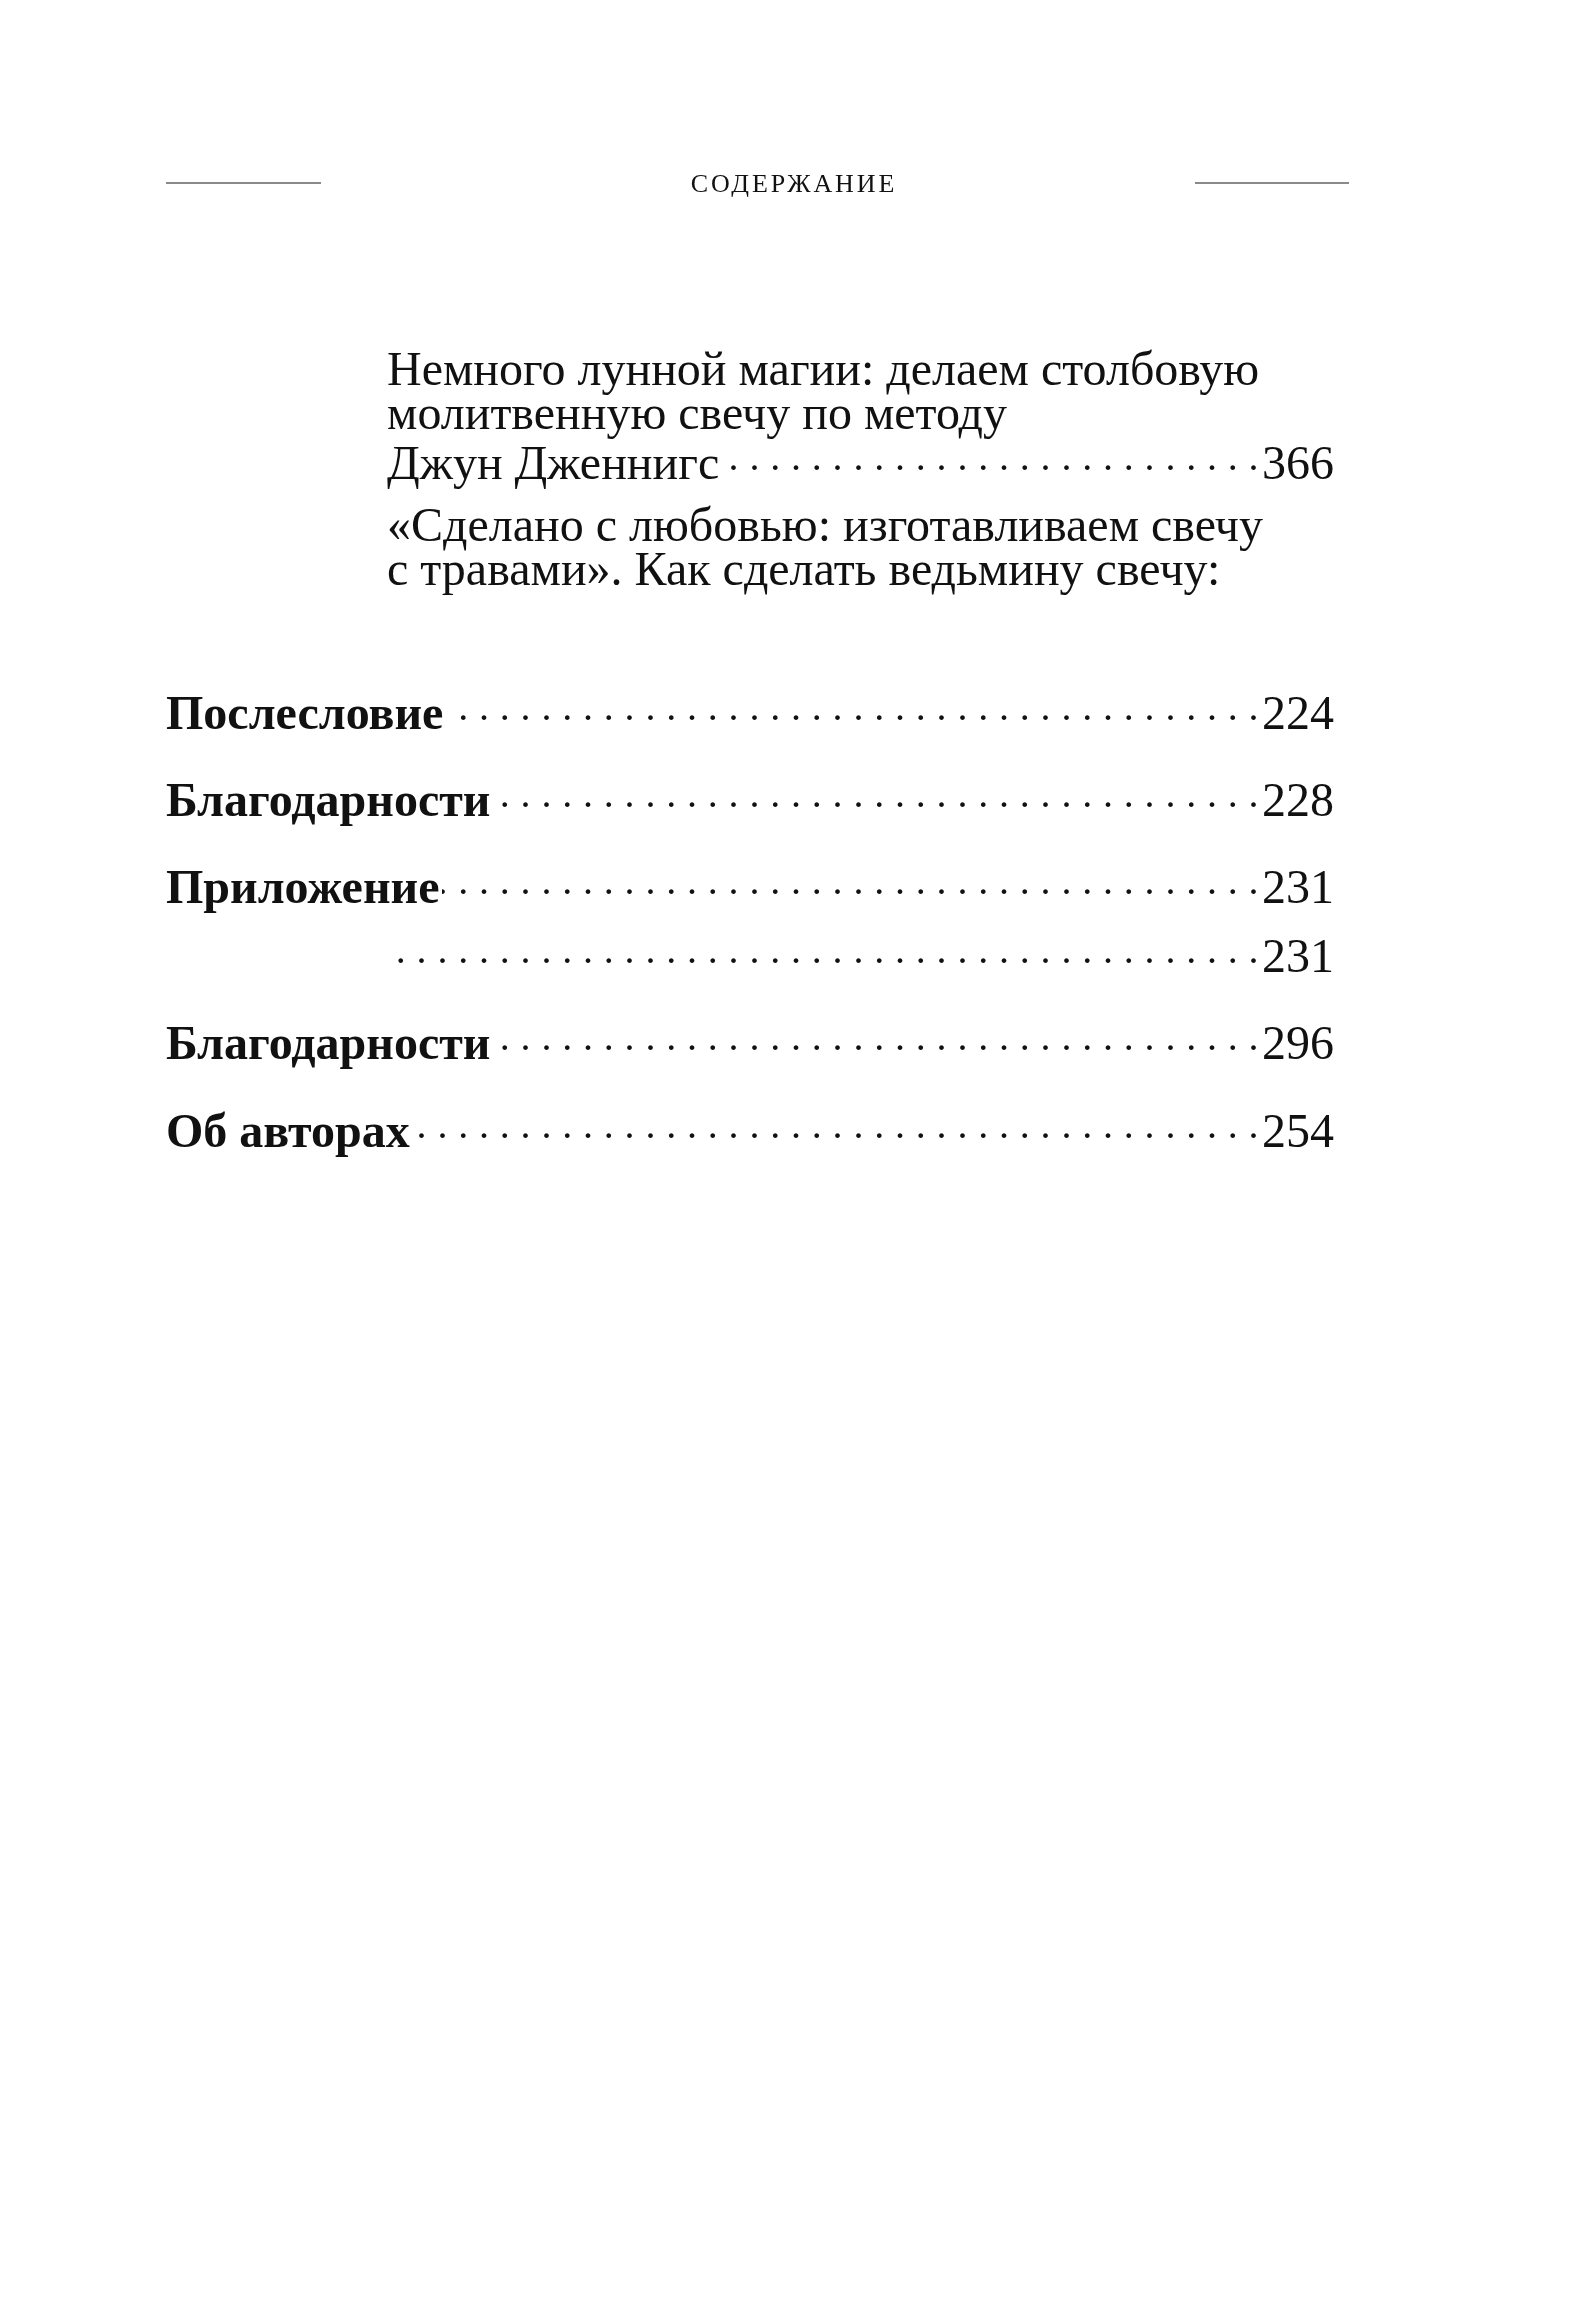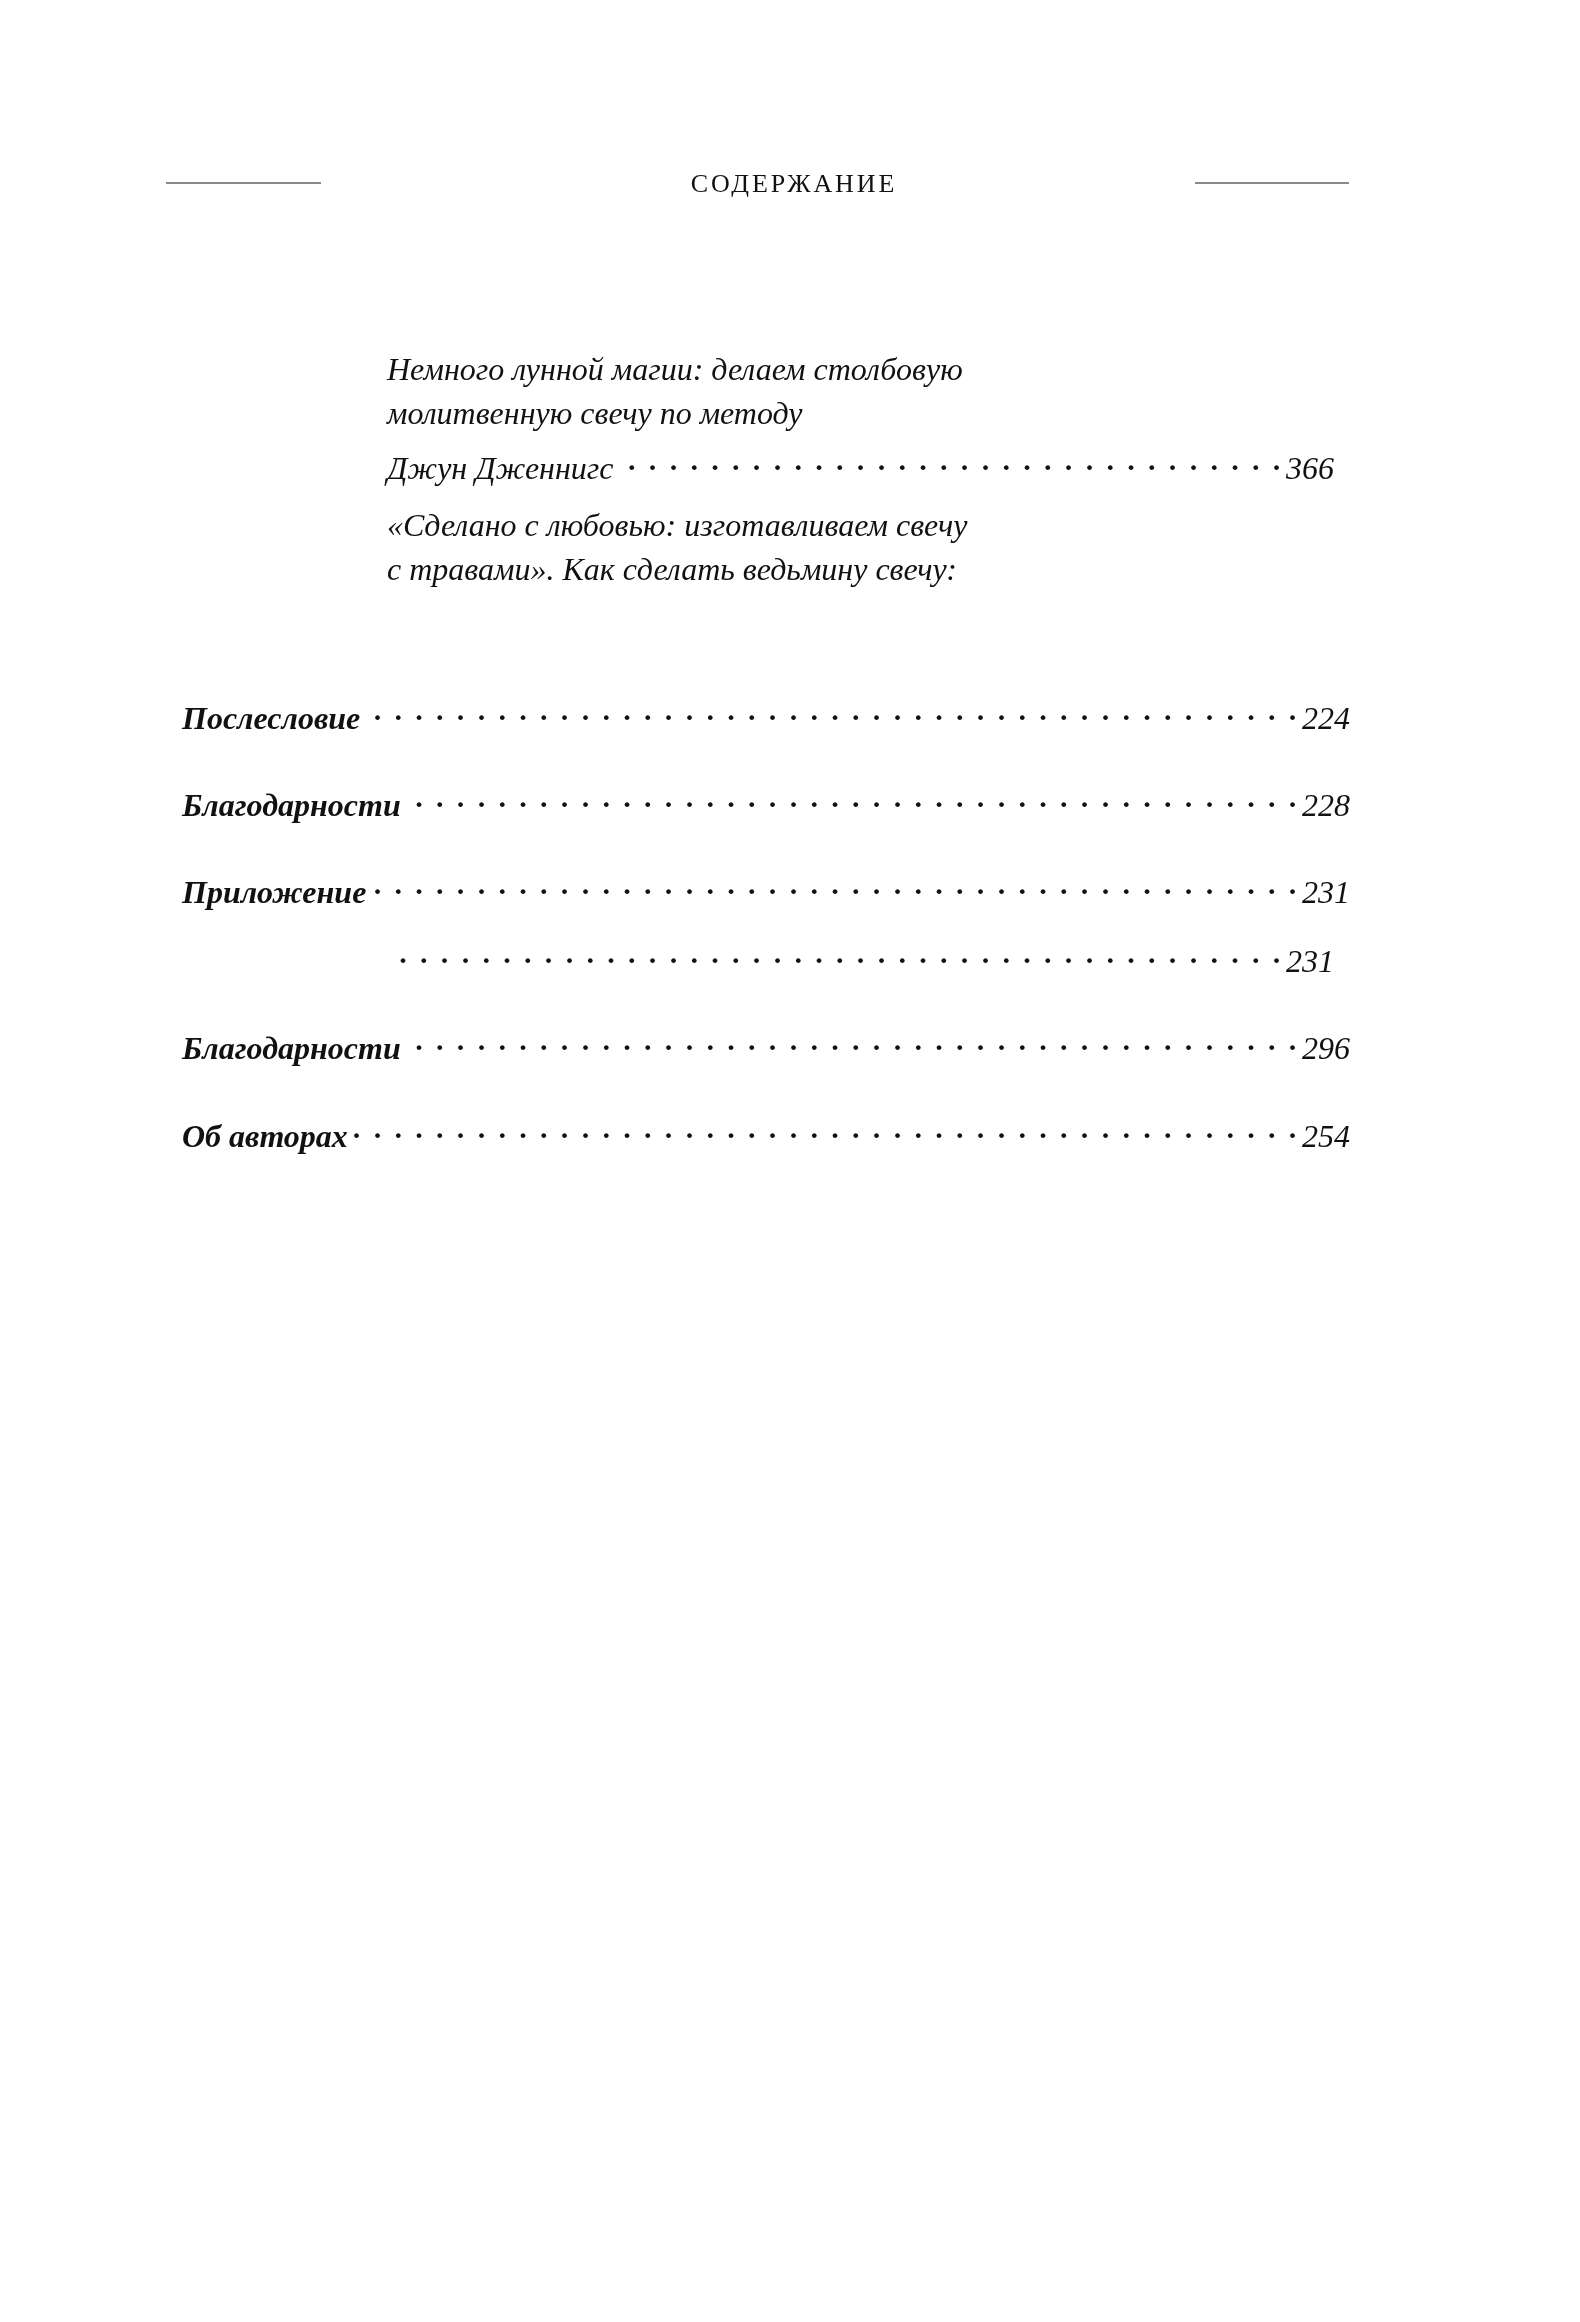--- a/index.html
+++ b/index.html
@@ -52,10 +52,9 @@
   .entry {
     position: absolute;
     display: block;
-    font-size: 32px;
+    font-size: 48px;
     line-height: 44px;
     cursor: pointer;
-    font-style: italic;
   }
   .entry.main {
     left: 166px;

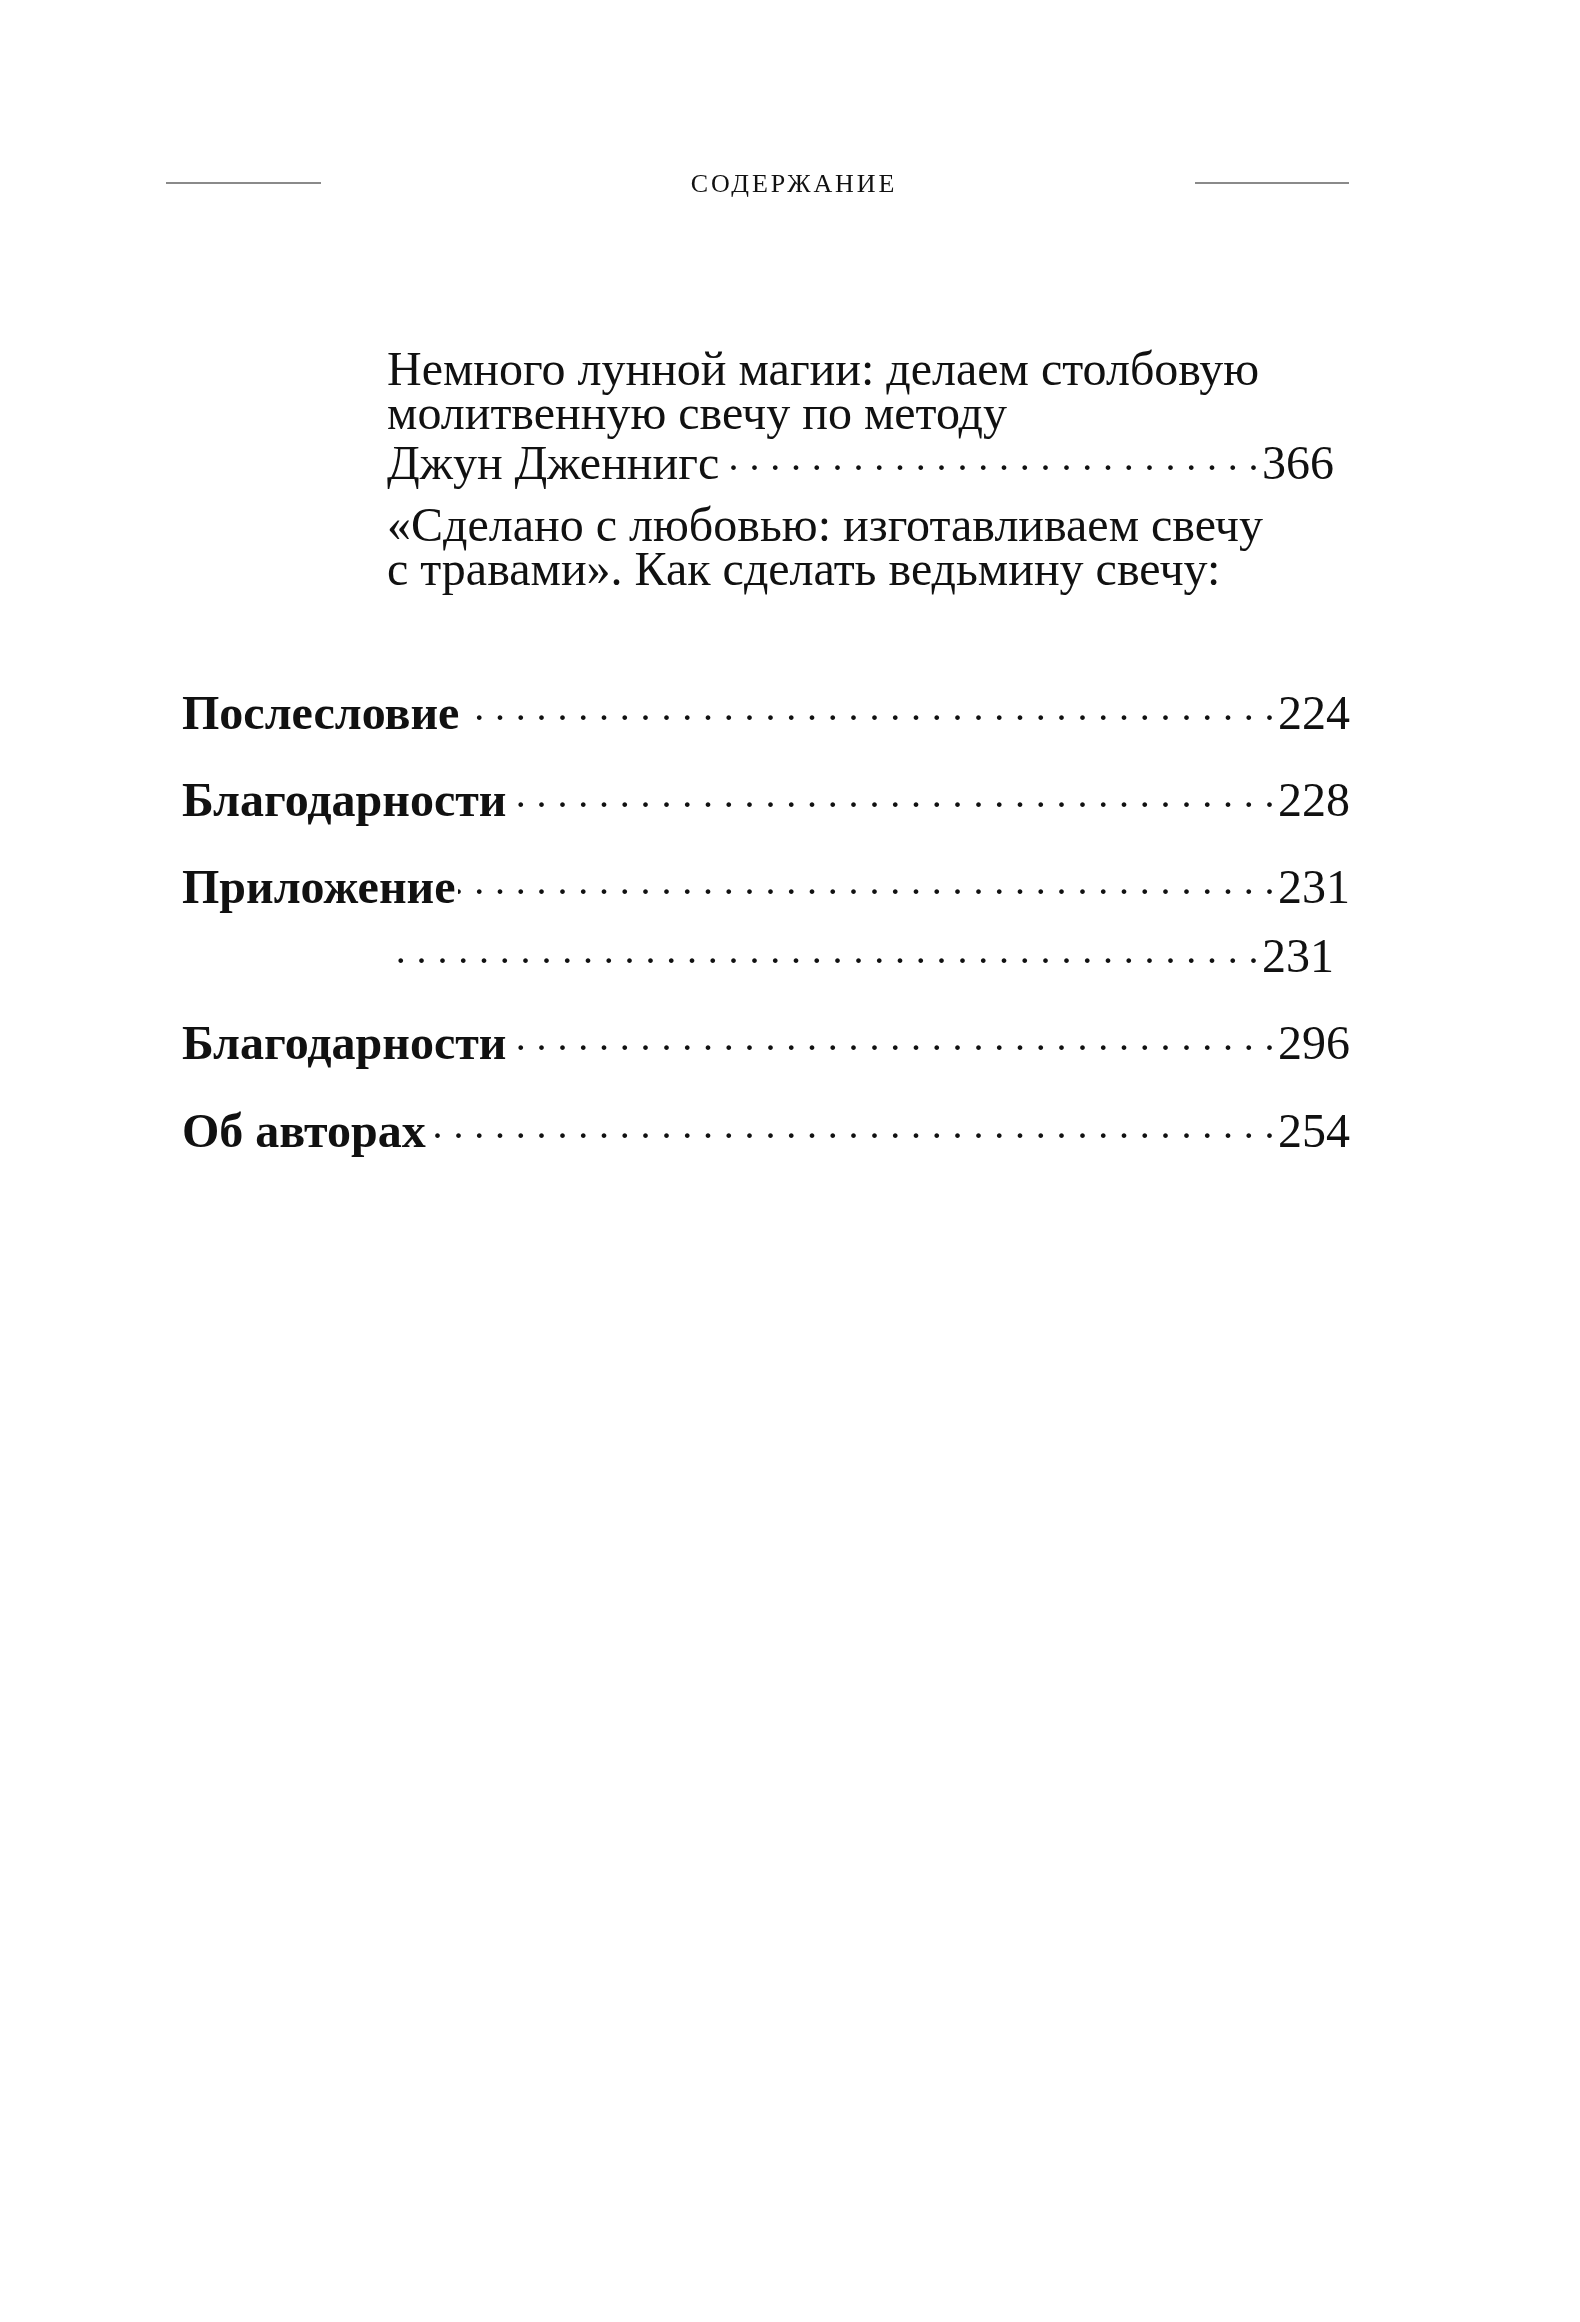--- a/index.html
+++ b/index.html
@@ -60,7 +60,6 @@
     left: 166px;
     width: 1168px;
     font-weight: bold;
-    margin-left: 16px;
   }
   .entry.sub {
     left: 387px;

